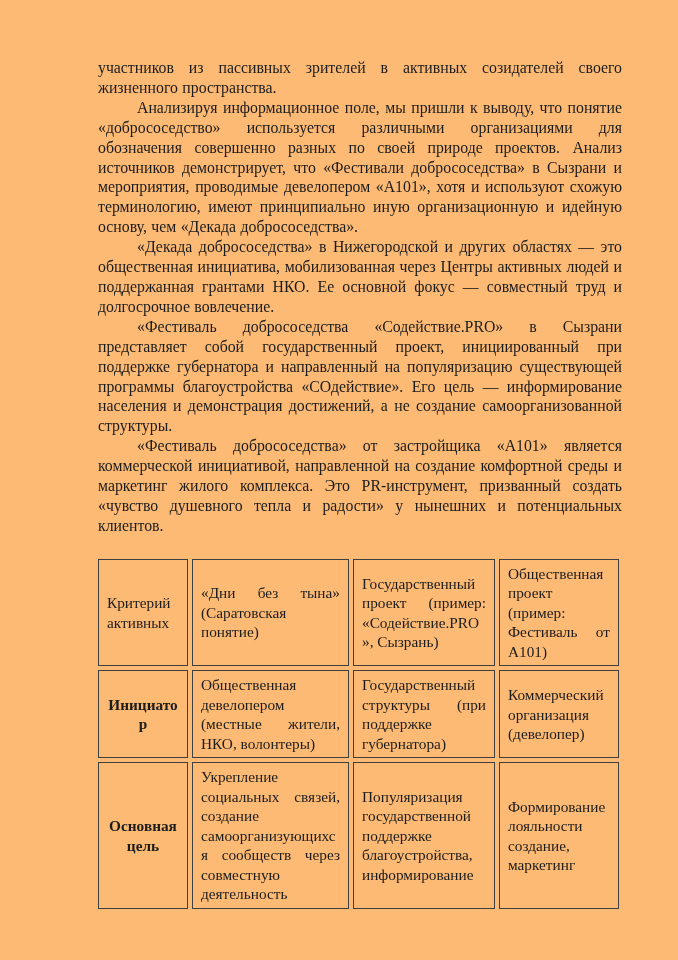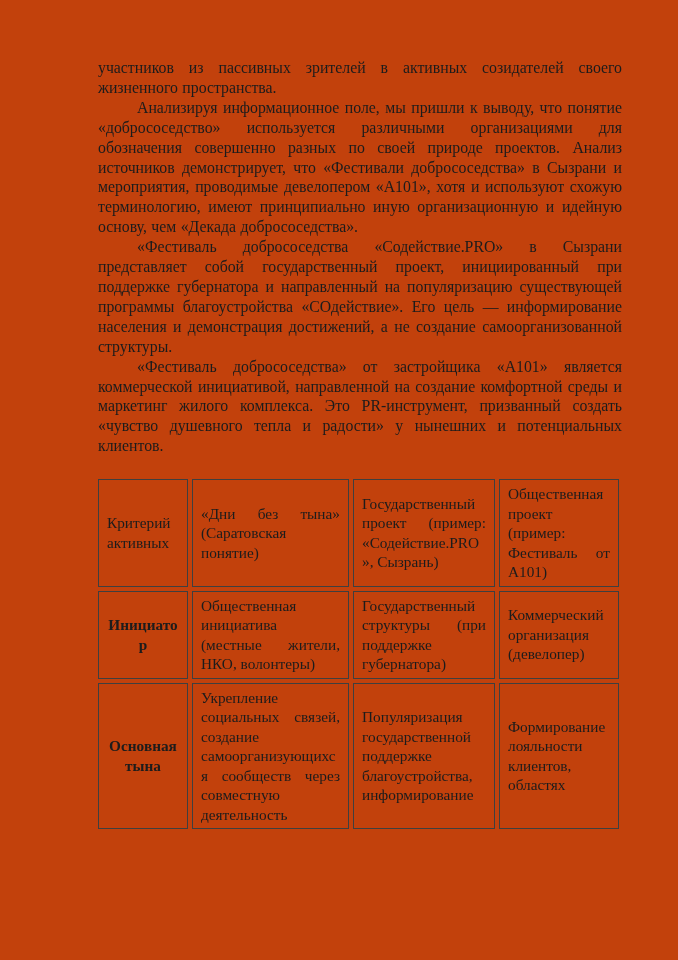--- a/index.html
+++ b/index.html
@@ -15,7 +15,7 @@
     position: relative;
     width: 678px;
     height: 960px;
-    background: #c2410c;
+    background: #fdba74;
   }
   .content {
     position: absolute;

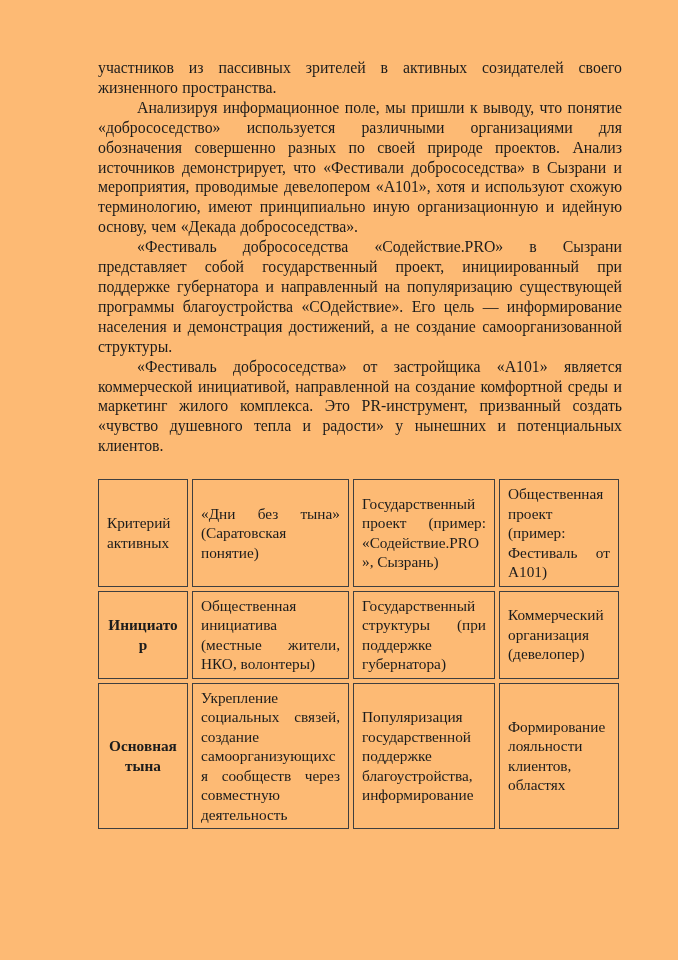--- a/index.html
+++ b/index.html
@@ -64,6 +64,7 @@
   <div class="content">
     <p class="par noindent">участников из пассивных зрителей в активных созидателей своего жизненного пространства.</p>
     <p class="par">Анализируя информационное поле, мы пришли к выводу, что понятие «добрососедство» используется различными организациями для обозначения совершенно разных по своей природе проектов. Анализ источников демонстрирует, что «Фестивали добрососедства» в Сызрани и мероприятия, проводимые девелопером «А101», хотя и используют схожую терминологию, имеют принципиально иную организационную и идейную основу, чем «Декада добрососедства».</p>
+    <p class="par">«Декада добрососедства» в Нижегородской и других областях — это общественная инициатива, мобилизованная через Центры активных людей и поддержанная грантами НКО. Ее основной фокус — совместный труд и долгосрочное вовлечение.</p>
     <p class="par">«Фестиваль добрососедства «Содействие.PRO» в Сызрани представляет собой государственный проект, инициированный при поддержке губернатора и направленный на популяризацию существующей программы благоустройства «СОдействие». Его цель — информирование населения и демонстрация достижений, а не создание самоорганизованной структуры.</p>
     <p class="par">«Фестиваль добрососедства» от застройщика «А101» является коммерческой инициативой, направленной на создание комфортной среды и маркетинг жилого комплекса. Это PR-инструмент, призванный создать «чувство душевного тепла и радости» у нынешних и потенциальных клиентов.</p>
 

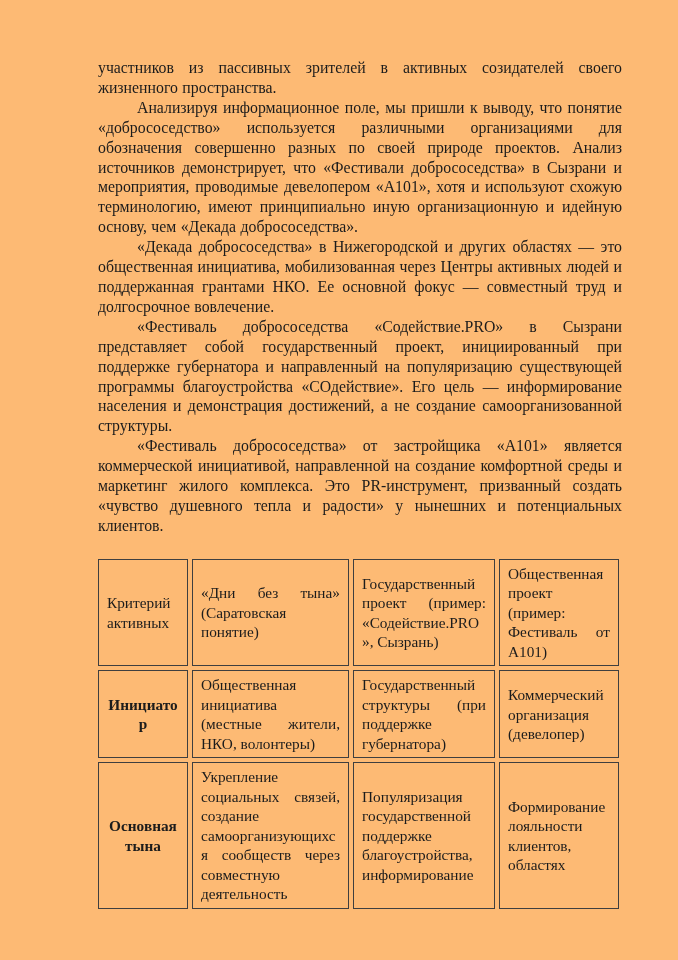--- a/index.html
+++ b/index.html
@@ -84,7 +84,7 @@
         </tr>
         <tr class="r1">
           <td class="lbl">Инициатор</td>
-          <td>Общественная инициатива (местные жители, НКО, волонтеры)</td>
+          <td>Общественная девелопером (местные жители, НКО, волонтеры)</td>
           <td>Государственный структуры (при поддержке губернатора)</td>
           <td>Коммерческий организация (девелопер)</td>
         </tr>

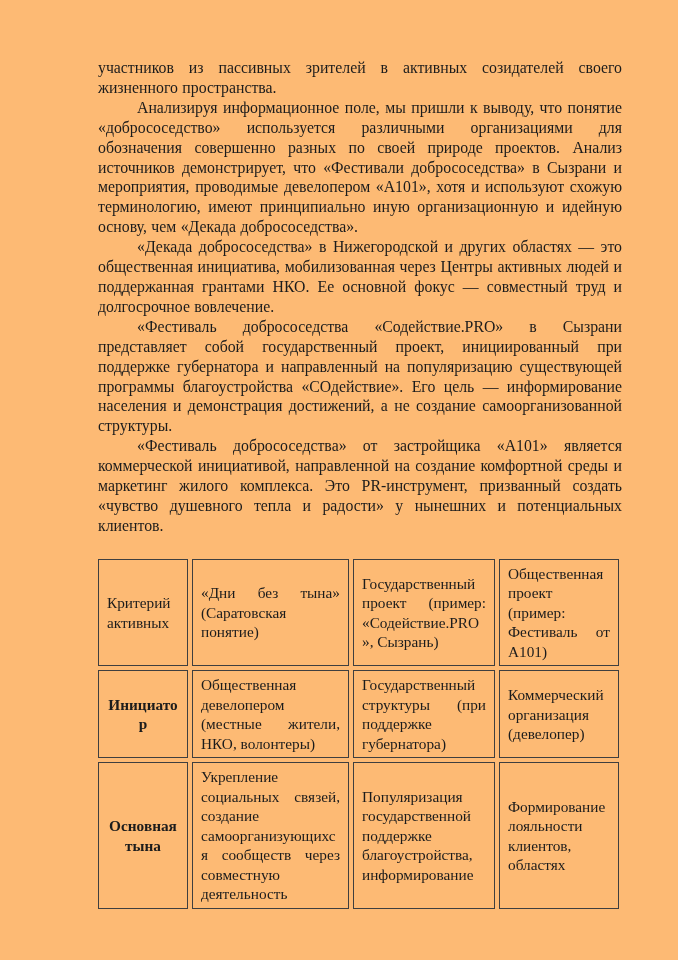--- a/index.html
+++ b/index.html
@@ -92,7 +92,7 @@
           <td class="lbl">Основная тына</td>
           <td>Укрепление социальных связей, создание самоорганизующихся сообществ через совместную деятельность</td>
           <td>Популяризация государственной поддержке благоустройства, информирование</td>
-          <td>Формирование лояльности клиентов, областях</td>
+          <td>Формирование лояльности создание, маркетинг</td>
         </tr>
       </tbody>
     </table>

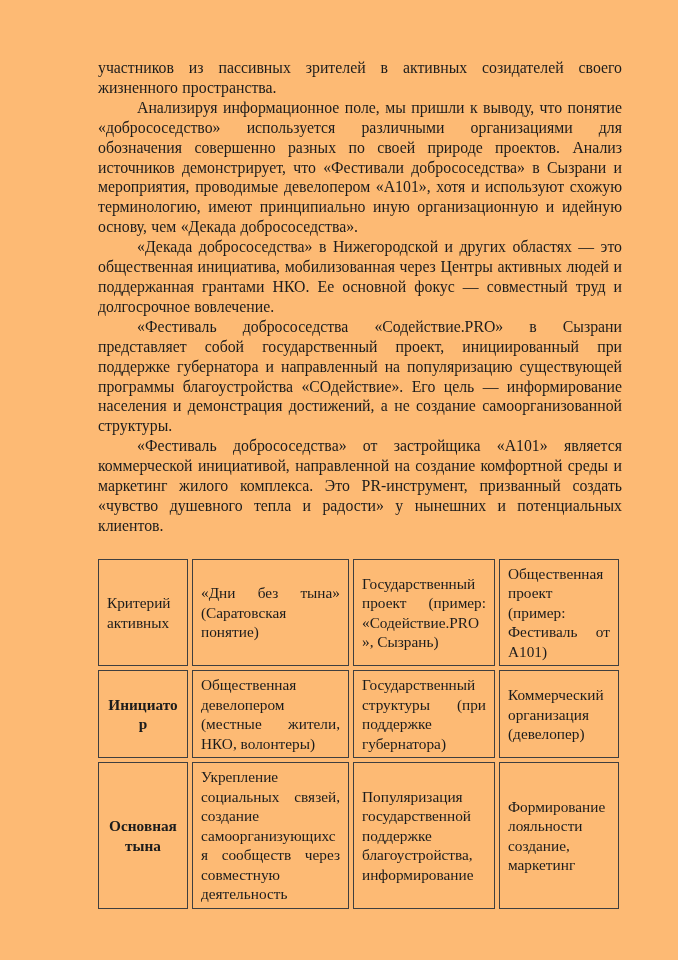--- a/index.html
+++ b/index.html
@@ -89,7 +89,7 @@
           <td>Коммерческий организация (девелопер)</td>
         </tr>
         <tr class="r2">
-          <td class="lbl">Основная тына</td>
+          <td class="lbl">Основная цель</td>
           <td>Укрепление социальных связей, создание самоорганизующихся сообществ через совместную деятельность</td>
           <td>Популяризация государственной поддержке благоустройства, информирование</td>
           <td>Формирование лояльности создание, маркетинг</td>

